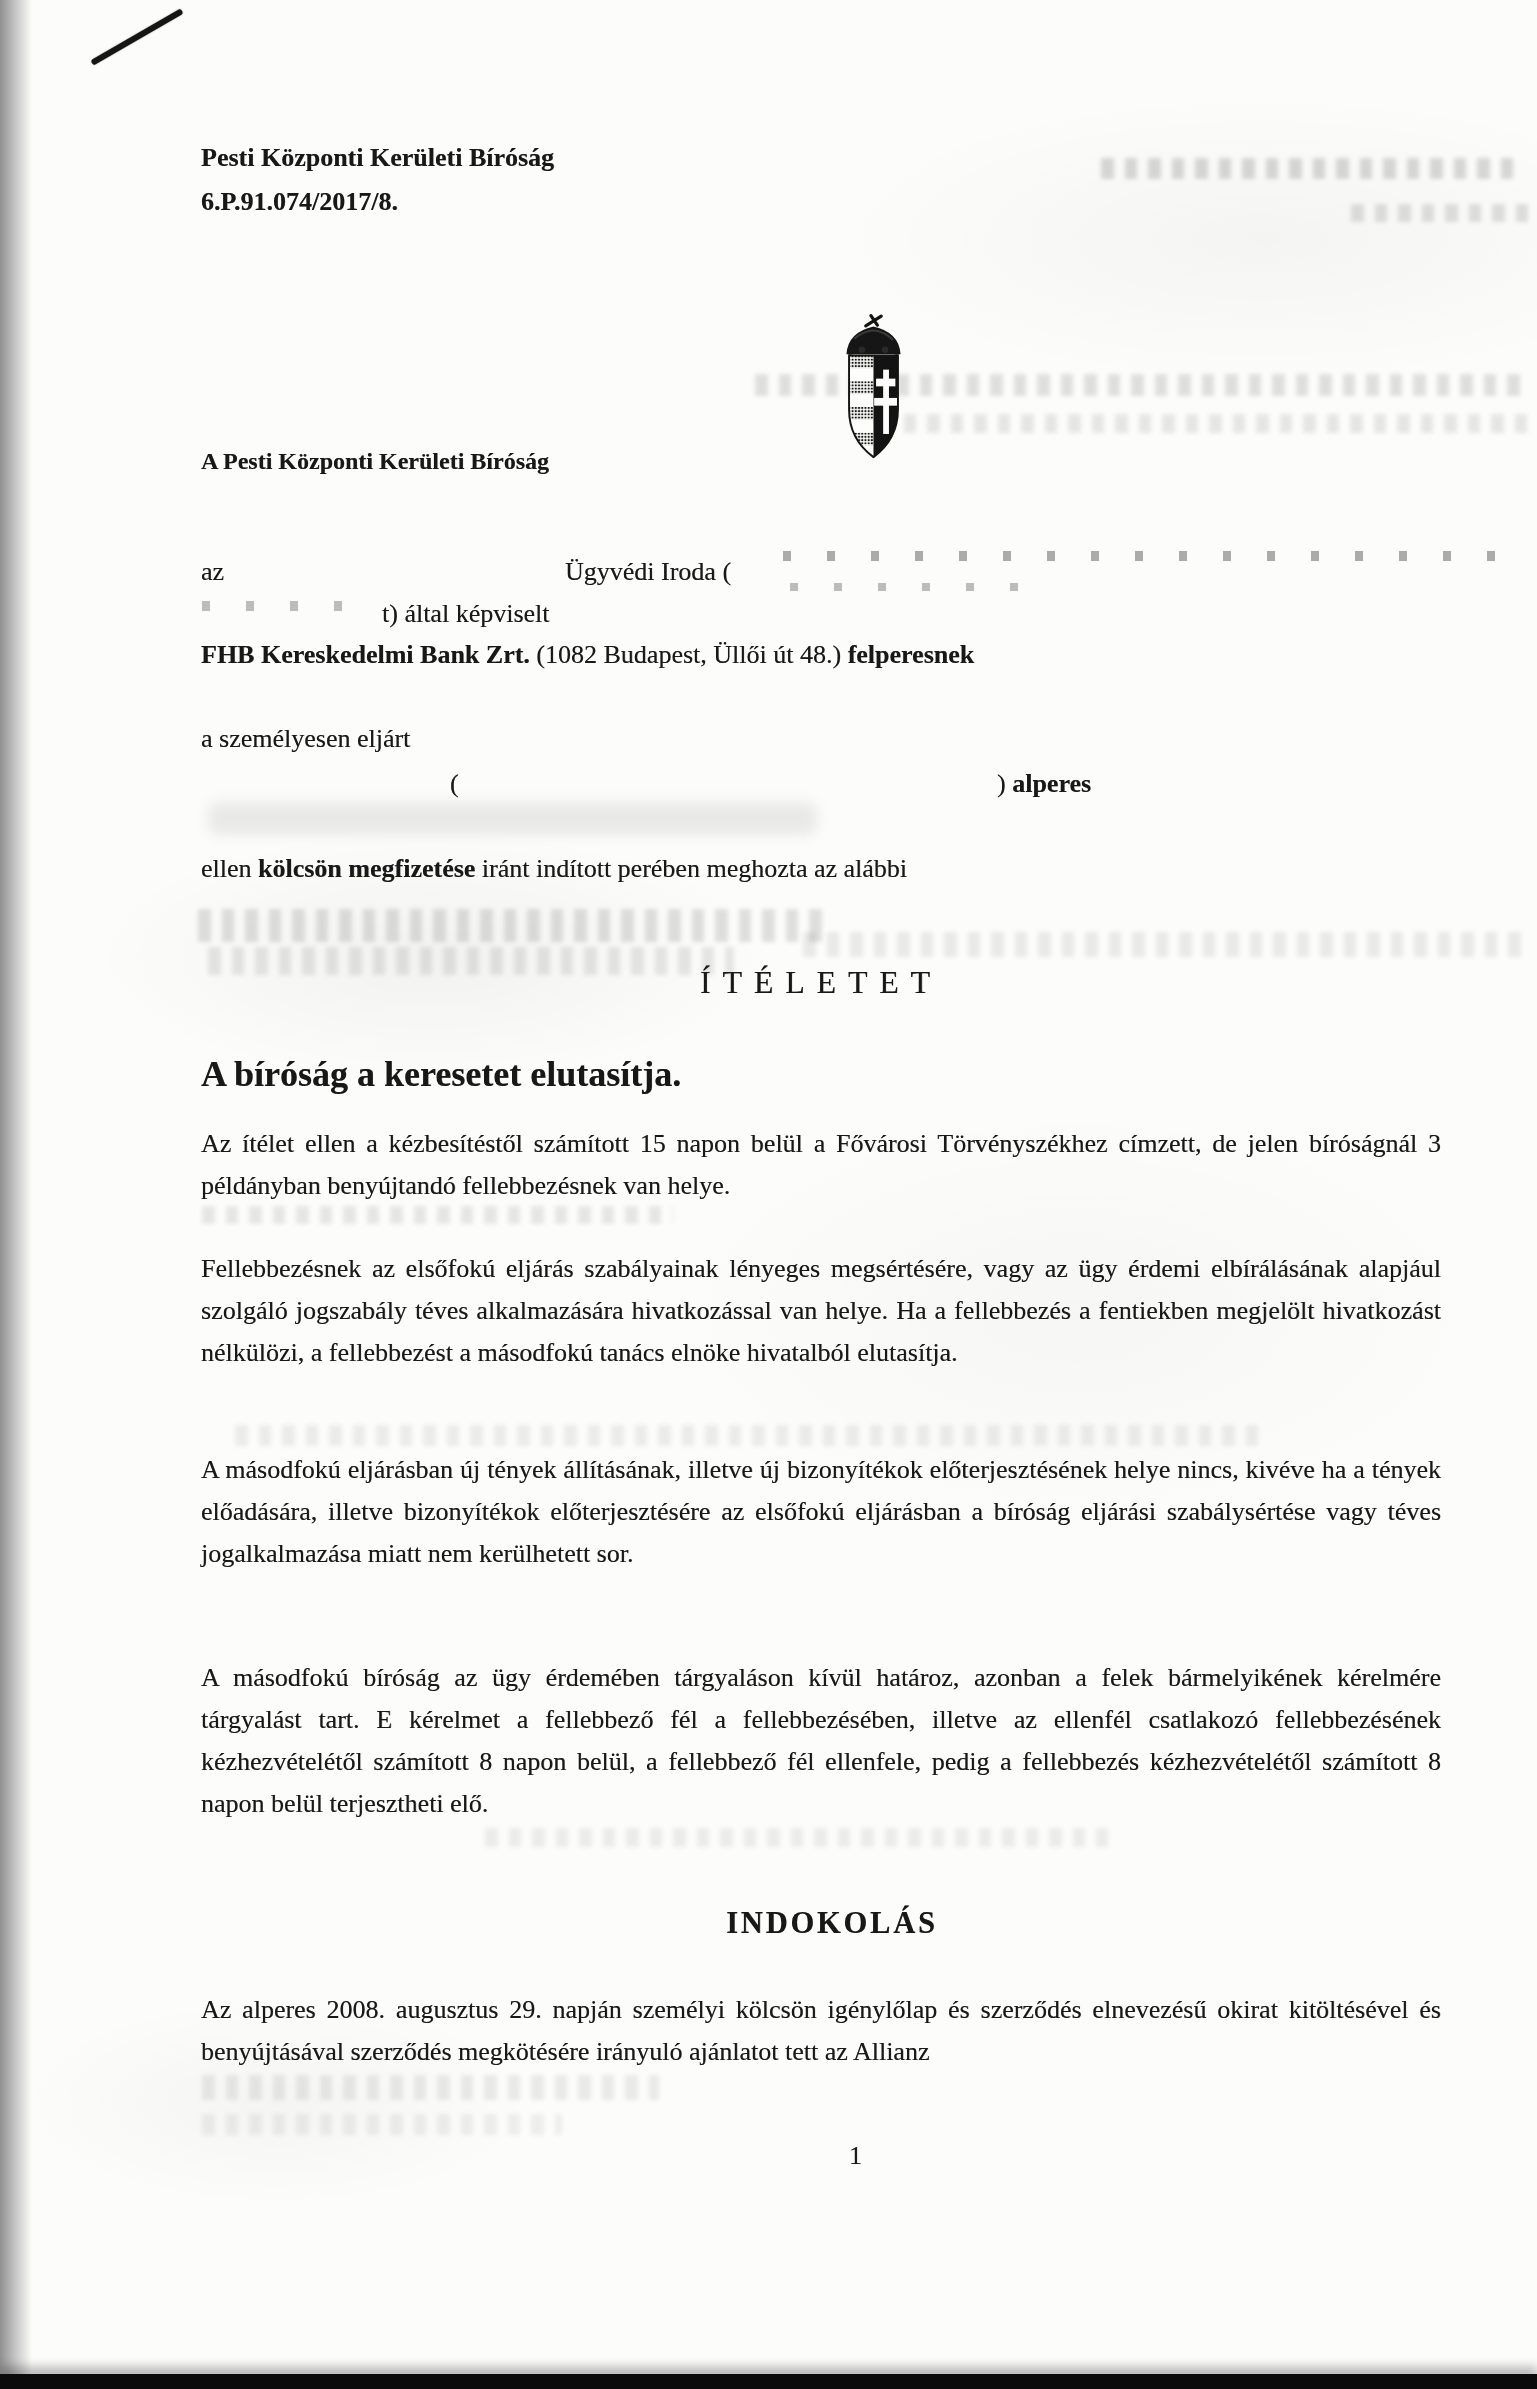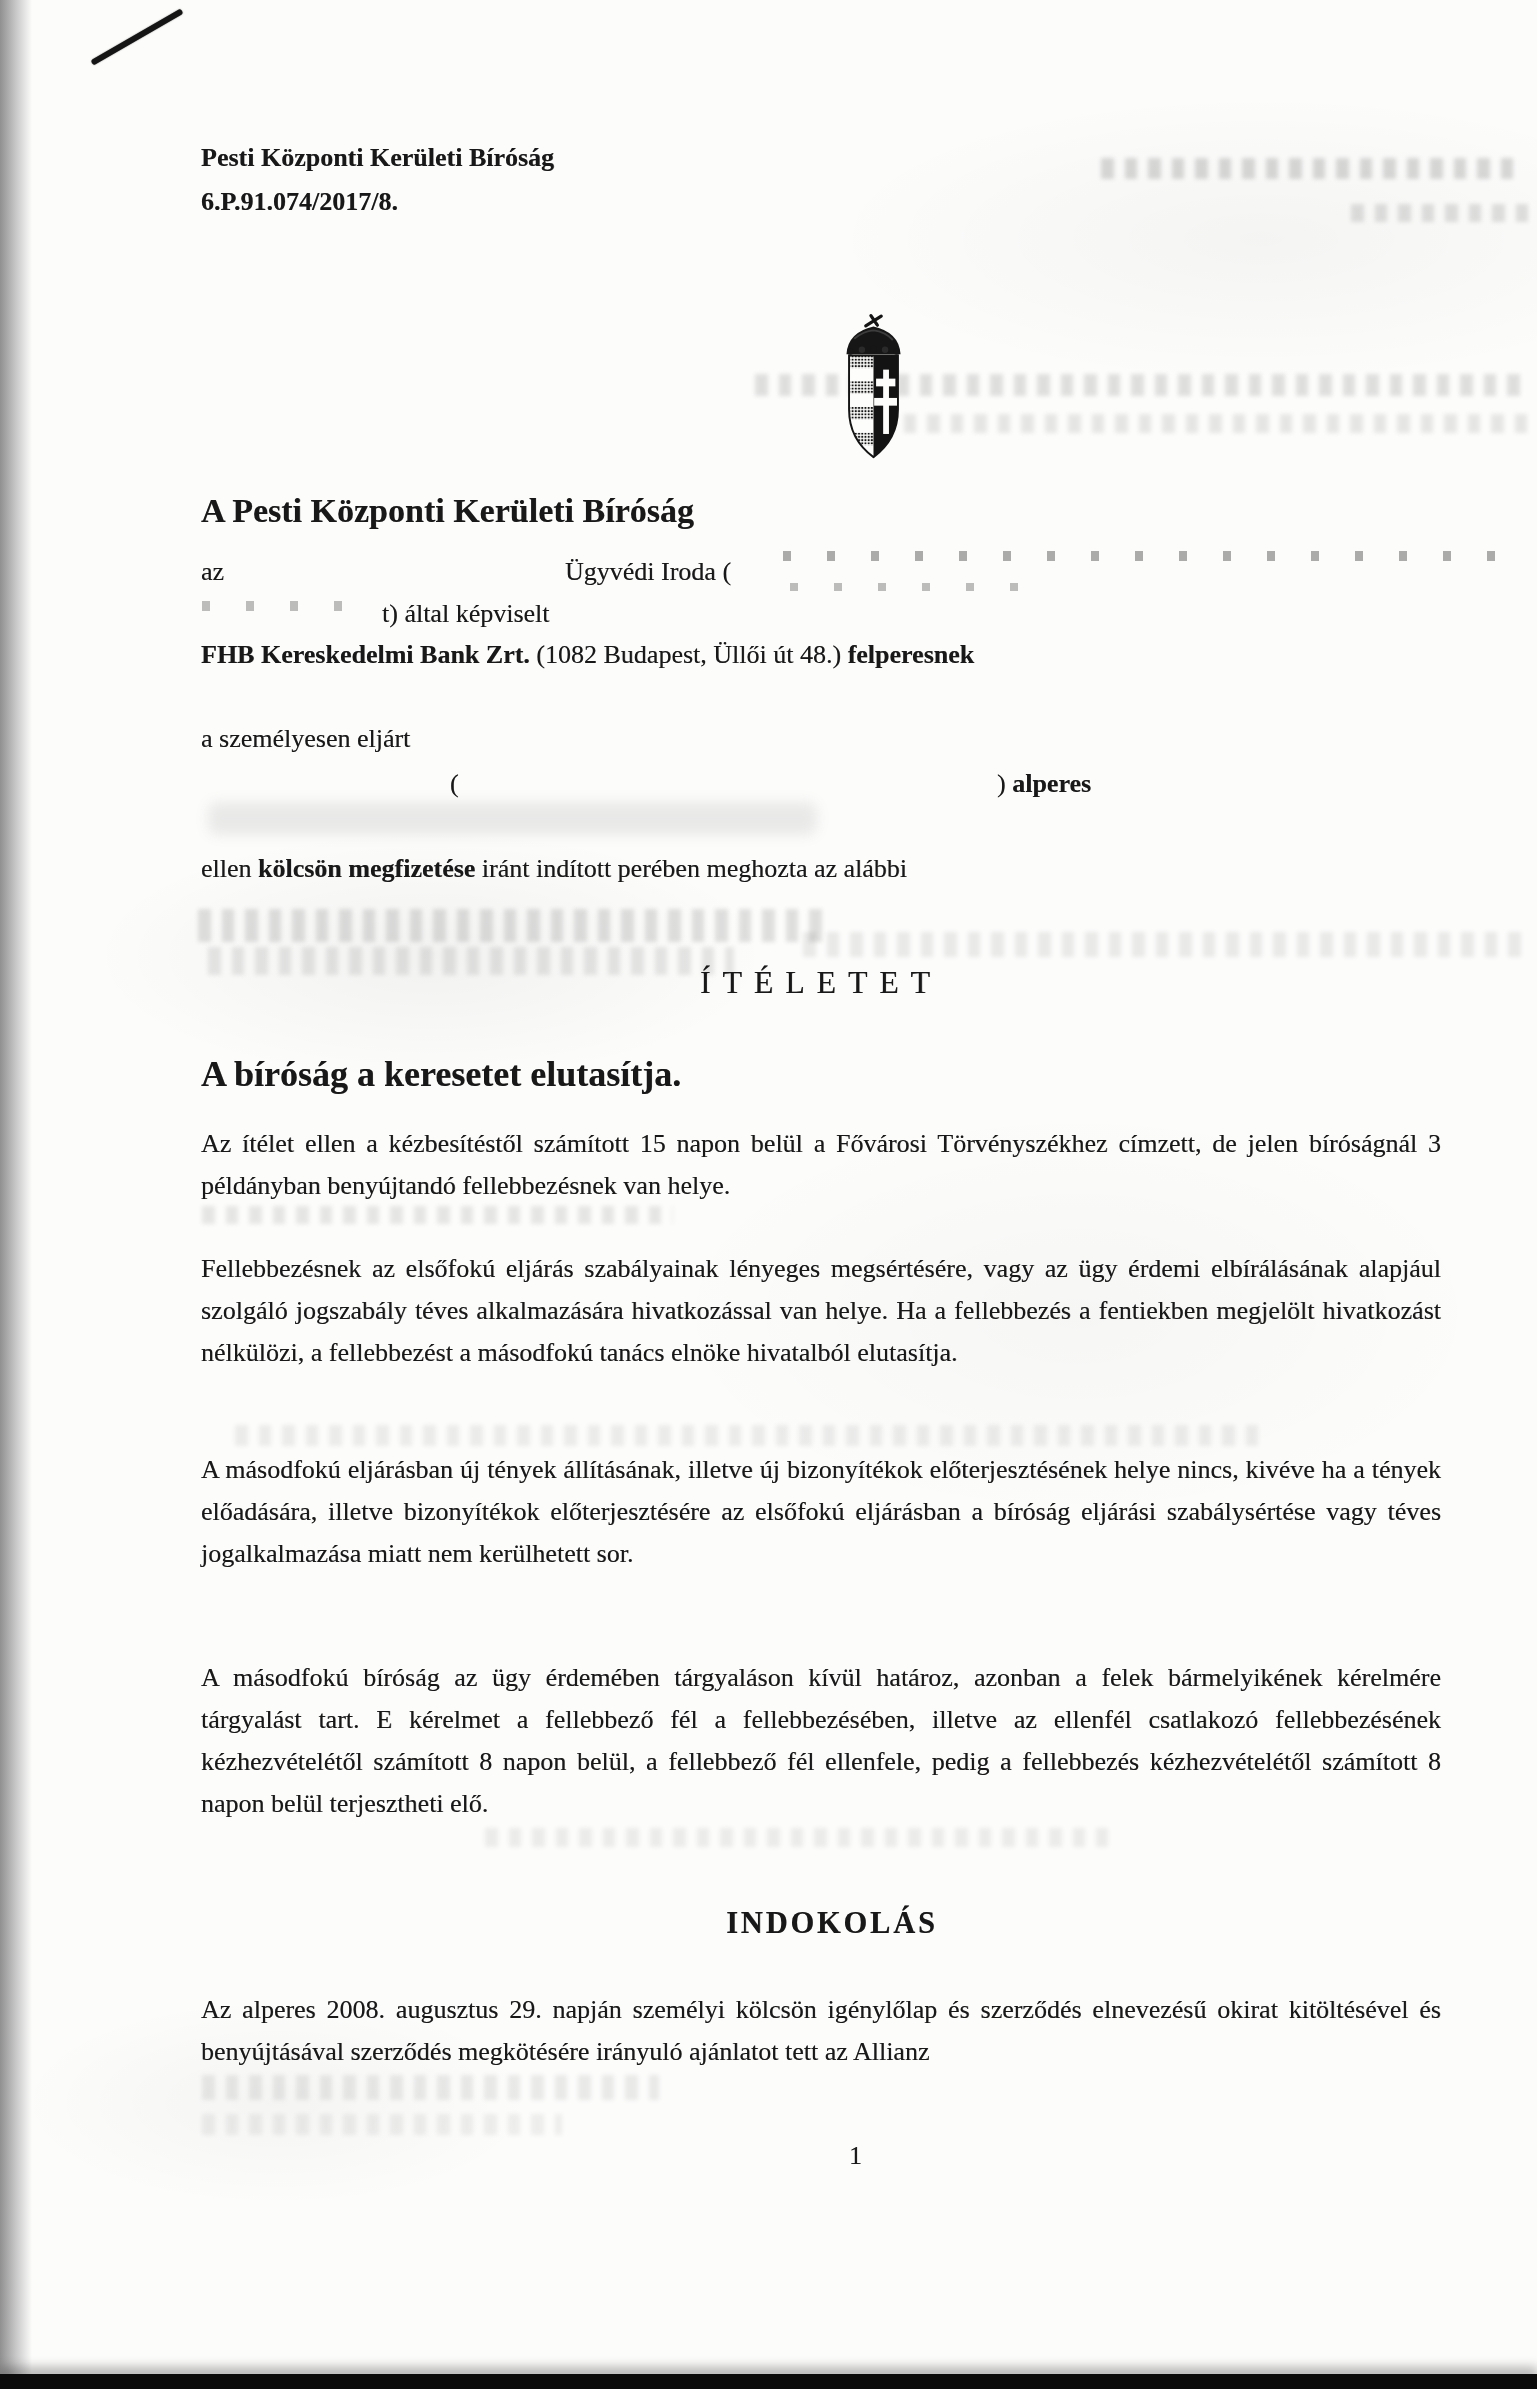--- a/index.html
+++ b/index.html
@@ -111,7 +111,7 @@
     <path d="M32 66 H108 V150 Q108 196 70 224 Q32 196 32 150 Z" fill="none" stroke="#141414" stroke-width="3"></path>
   </svg>
 
-  <div class="abs col ruling txt" style="top:492px;font-size:34px;">A Pesti Központi Kerületi Bíróság</div>
+  <div class="abs col ruling txt" style="top:448px;font-size:24px;">A Pesti Központi Kerületi Bíróság</div>
 
   <div class="abs col body-text single txt" style="top:551px;height:42px;">
     <span class="abs" style="left:0;">az</span>

